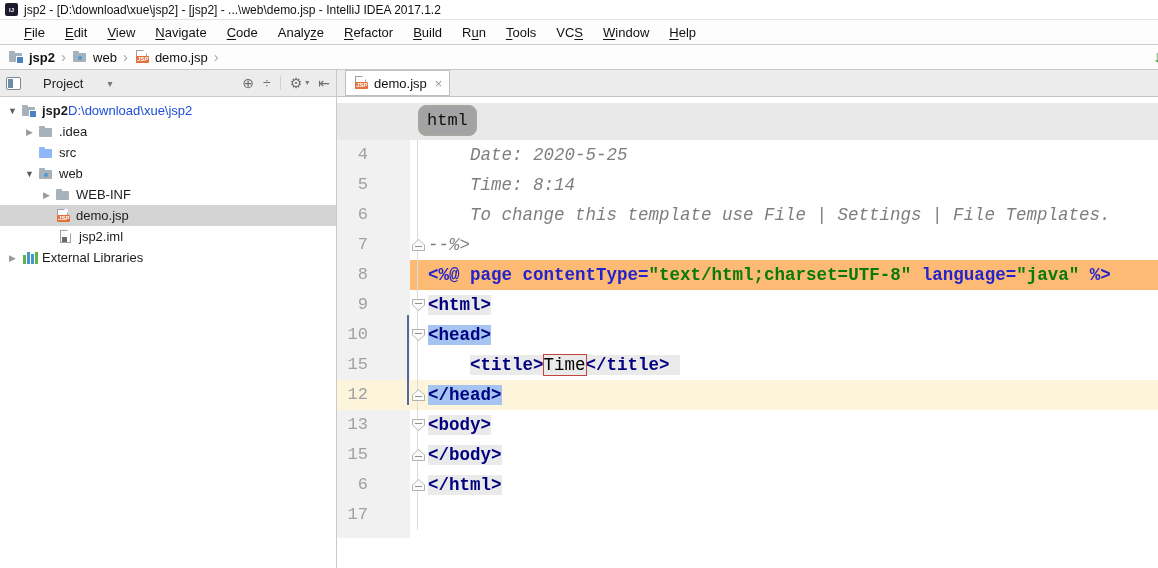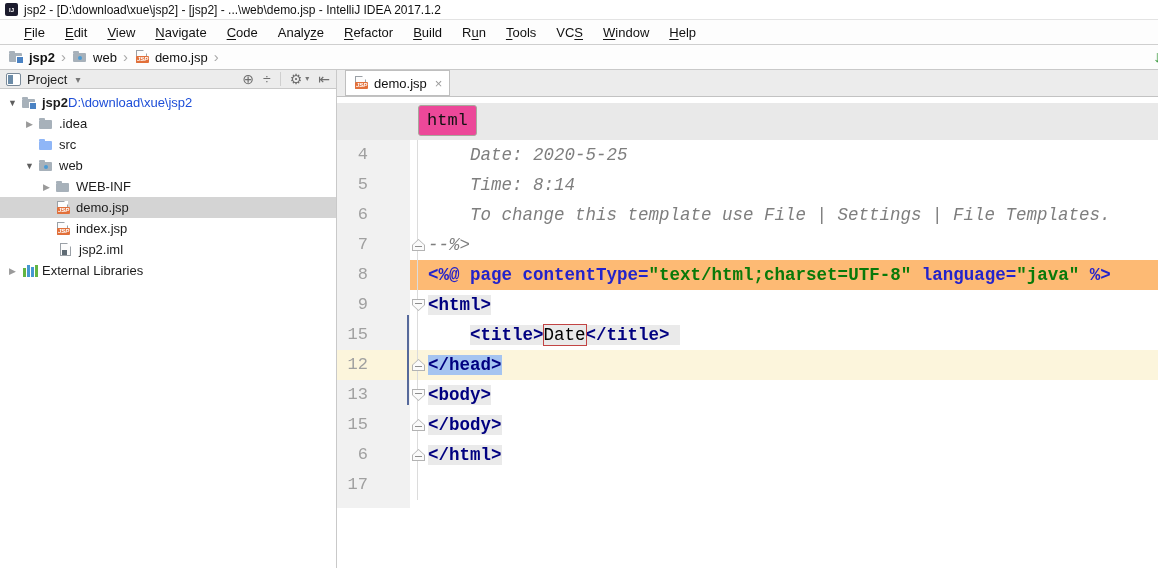--- a/index.html
+++ b/index.html
@@ -30,8 +30,8 @@
   
   .main{display:flex;height:498px;}
   .project-panel{width:337px;box-sizing:border-box;border-right:1px solid #C9C9C9;background:#fff;}
-  .panel-header{height:19px;background:#ECECEC;border-bottom:1px solid #C9C9C9;box-sizing:border-box;
-                display:flex;align-items:center;gap:6px;padding:0 6px;font-size:13px;color:#222;}
+  .panel-header{height:27px;background:#ECECEC;border-bottom:1px solid #C9C9C9;box-sizing:border-box;
+                display:flex;align-items:center;gap:22px;padding:0 6px;font-size:13px;color:#222;}
   .pp-win-icon{width:15px;height:13px;border:1px solid #7A8A99;border-radius:2px;background:#fff;
                box-sizing:border-box;position:relative;}
   .pp-win-icon::before{content:"";position:absolute;left:1px;top:1px;bottom:1px;width:5px;background:#6C8CA8;}

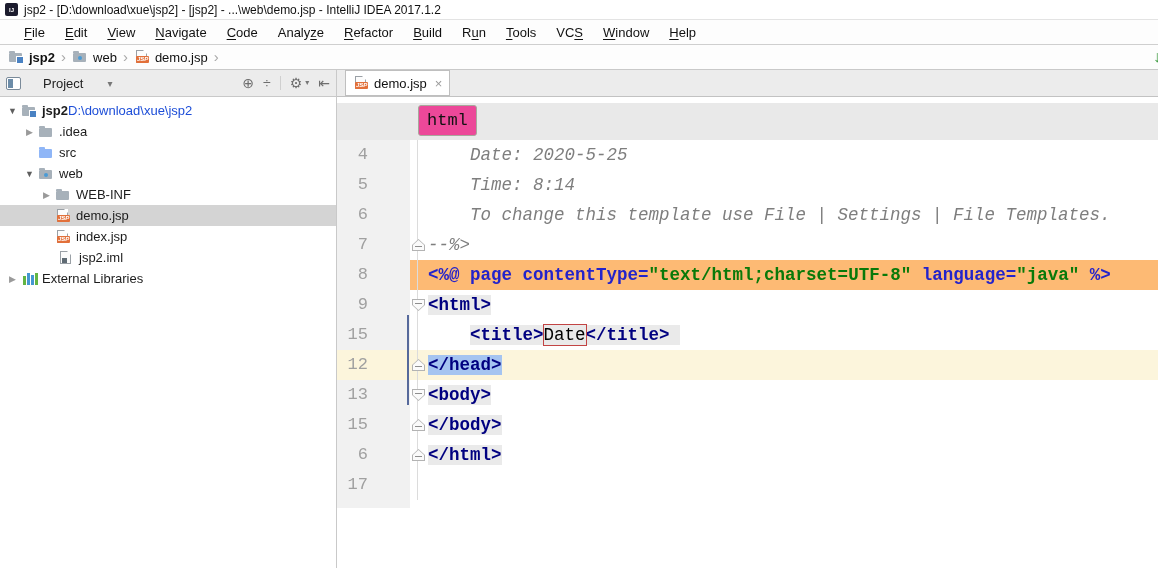--- a/index.html
+++ b/index.html
@@ -81,7 +81,7 @@
   .hint-gap{height:6px;background:#fff;}
   .hint-band{position:relative;height:37px;background:#E9E9E9;}
   .hint-popup{position:absolute;left:81px;top:2px;height:31px;box-sizing:border-box;
-              background:#ec4899;border:1px solid #A8A89C;border-radius:3px;
+              background:#a3a3a3;border:1px solid #A8A89C;border-radius:8px;
               font-family:"Liberation Mono",monospace;font-size:17px;color:#111;
               display:flex;align-items:center;padding:0 8px;}
 

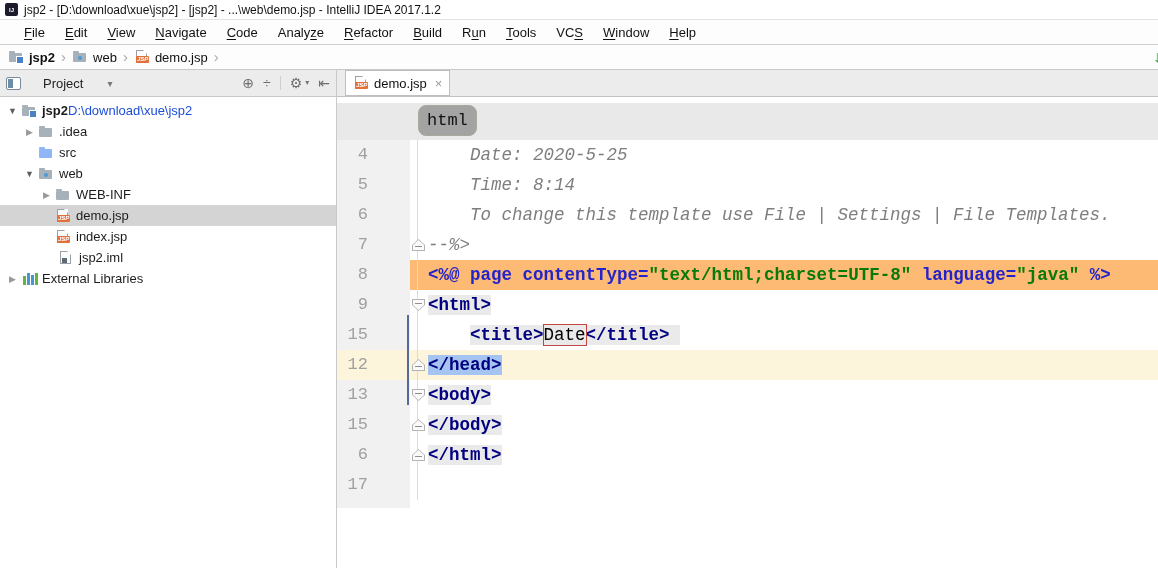--- a/index.html
+++ b/index.html
@@ -242,15 +242,6 @@
             </span>
             <span class="tree-label">demo.jsp</span>
           </div>
-          <div class="tree-row" style="padding-left: 38px;">
-            <span class="tree-arrow"></span>
-            <span class="icon16">
-              <i class="file-page">
-                <i class="jsp-badge">JSP</i>
-              </i>
-            </span>
-            <span class="tree-label">index.jsp</span>
-          </div>
           <div class="tree-row" style="padding-left: 21px; margin-left: 20px;">
             <span class="tree-arrow"></span>
             <span class="icon16">

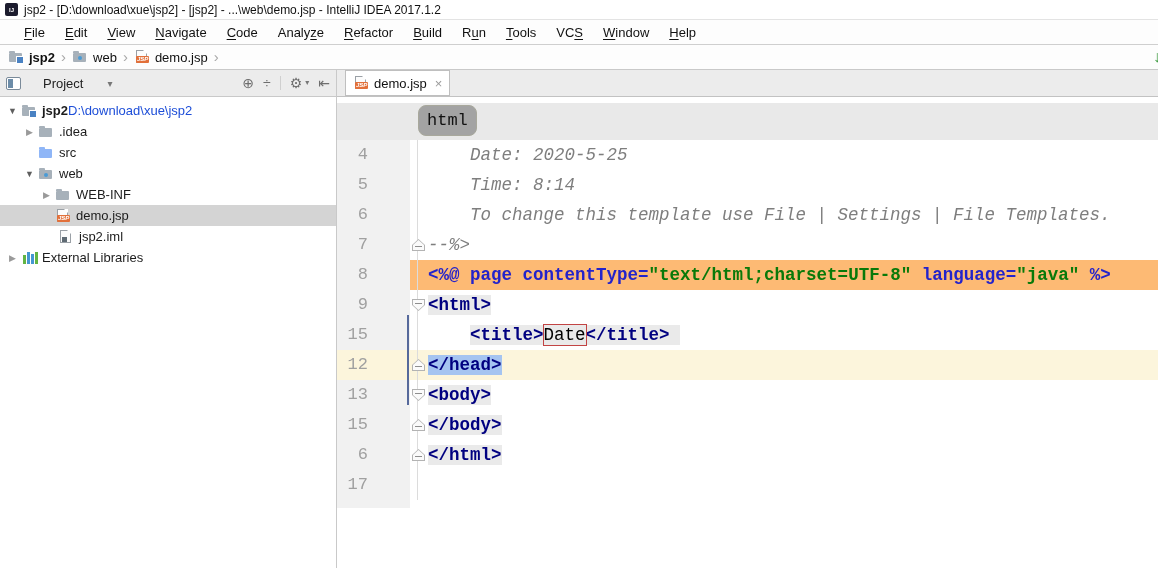--- a/index.html
+++ b/index.html
@@ -325,6 +325,17 @@
             <div class="code-text"><span class="tag hl-gray">&lt;html&gt;</span></div>
           </div>
           <div class="code-line">
+            <div class="gutter-num">10</div>
+            <div class="fold-col">
+              <div class="fm down">
+                <div class="fm-outer"></div>
+                <div class="fm-inner"></div>
+                <div class="fm-minus"></div>
+              </div>
+            </div>
+            <div class="code-text"><span class="tag hl-blue">&lt;head&gt;</span></div>
+          </div>
+          <div class="code-line">
             <div class="gutter-num">15</div>
             <div class="fold-col"></div>
             <div class="code-text"><span class="p">    </span><span class="tag hl-gray">&lt;title&gt;</span><span class="p hl-gray red-box">Date</span><span class="tag hl-gray">&lt;/title&gt;</span><span class="p hl-gray"> </span></div>

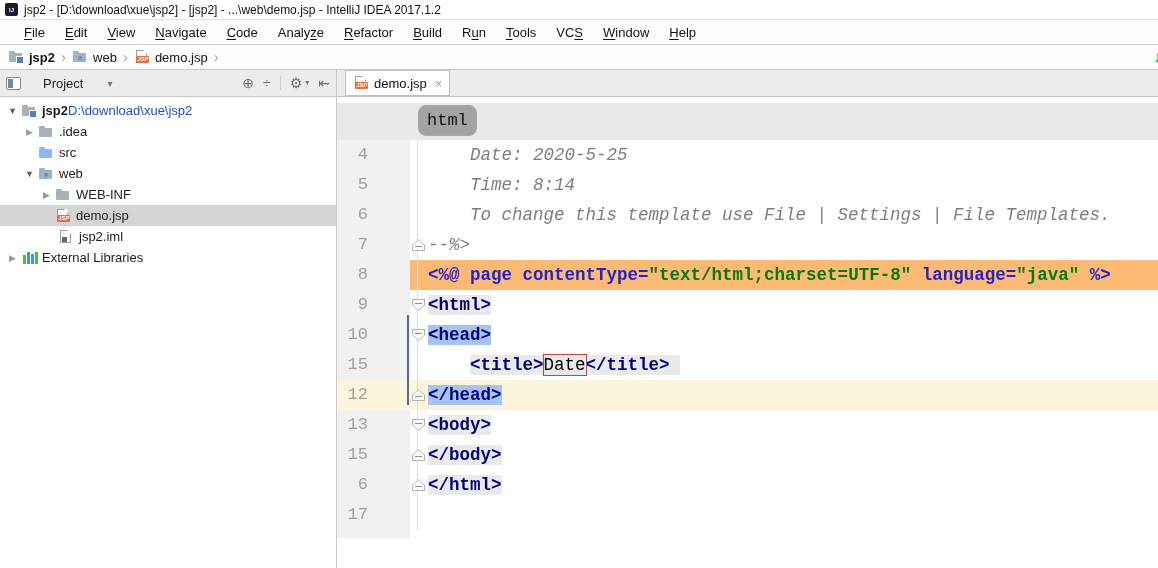--- a/index.html
+++ b/index.html
@@ -338,7 +338,7 @@
           <div class="code-line">
             <div class="gutter-num">15</div>
             <div class="fold-col"></div>
-            <div class="code-text"><span class="p">    </span><span class="tag hl-gray">&lt;title&gt;</span><span class="p hl-gray red-box">Date</span><span class="tag hl-gray">&lt;/title&gt;</span><span class="p hl-gray"> </span></div>
+            <div class="code-text"><span class="p">    </span><span class="tag hl-gray">&lt;title&gt;</span><span class="p hl-gray red-box">Time</span><span class="tag hl-gray">&lt;/title&gt;</span><span class="p hl-gray"> </span></div>
           </div>
           <div class="code-line row-yellow">
             <div class="gutter-num">12</div>

